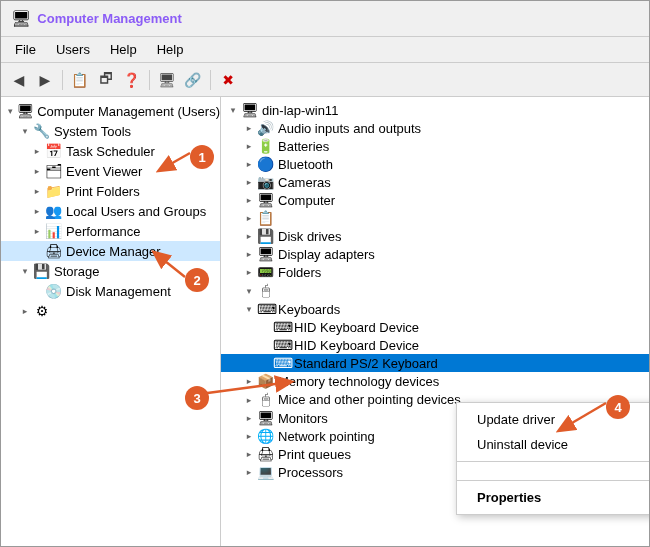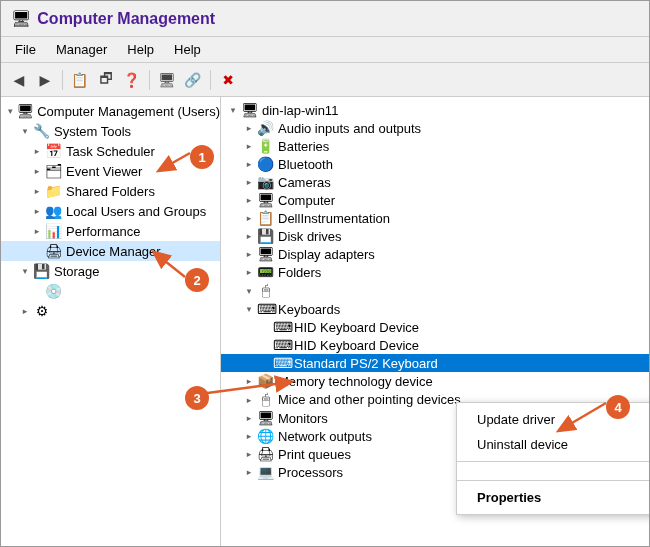--- a/index.html
+++ b/index.html
@@ -33,9 +33,9 @@
       font-size: 16px;
     }
     .title-bar-text {
-      font-size: 16px;
+      font-size: 13px;
       font-weight: 600;
-      color: #4c1d95;
+      color: #8b5cf6;
     }
     
     .menu-bar {

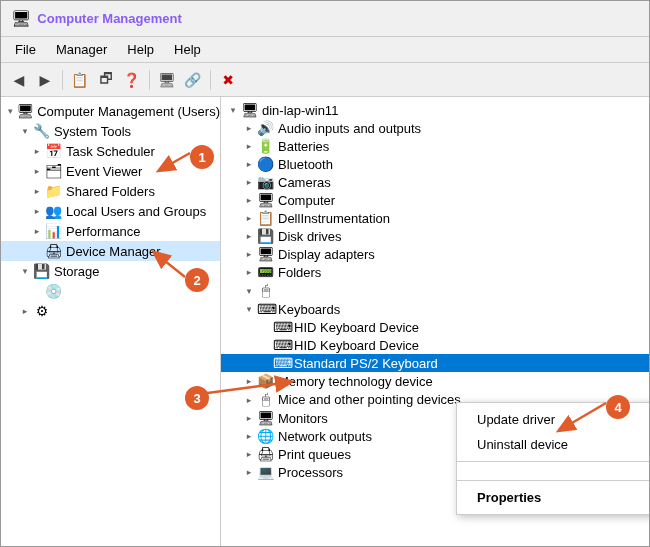--- a/index.html
+++ b/index.html
@@ -207,7 +207,7 @@
 
   <div class="menu-bar">
     <div class="menu-item">File</div>
-    <div class="menu-item">Manager</div>
+    <div class="menu-item">Users</div>
     <div class="menu-item">Help</div>
     <div class="menu-item">Help</div>
   </div>

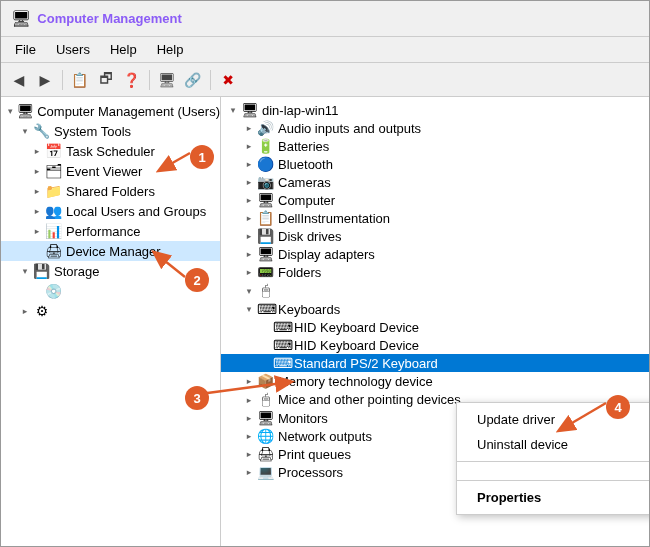--- a/index.html
+++ b/index.html
@@ -262,7 +262,7 @@
         <span class="tree-indent" style="width:28px"></span>
         <span class="tree-expander">▸</span>
         <span class="tree-icon">📁</span>
-        <span class="tree-label">Shared Folders</span>
+        <span class="tree-label">Print Folders</span>
       </div>
 
       <div class="tree-item">

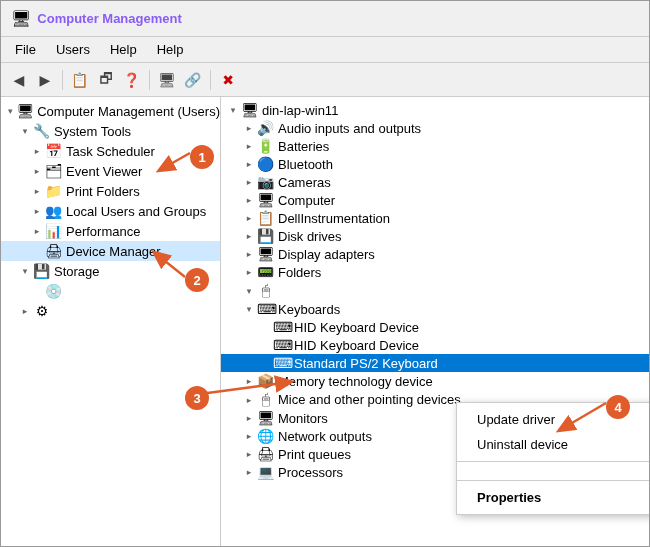--- a/index.html
+++ b/index.html
@@ -355,7 +355,6 @@
         <span class="tree-indent" style="width:20px"></span>
         <span class="tree-expander">▸</span>
         <span class="tree-icon">📋</span>
-        <span class="tree-label">DellInstrumentation</span>
       </div>
 
       <div class="device-tree-item">

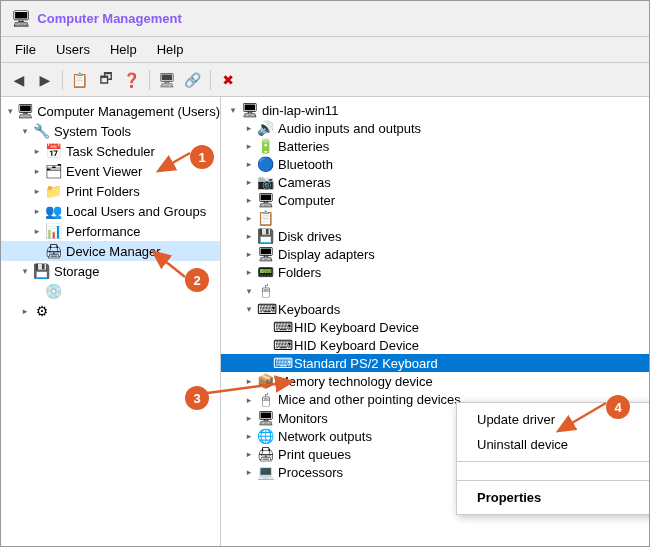--- a/index.html
+++ b/index.html
@@ -297,6 +297,7 @@
         <span class="tree-indent" style="width:28px"></span>
         <span class="tree-expander"> </span>
         <span class="tree-icon">💿</span>
+        <span class="tree-label">Disk Management</span>
       </div>
 
       <div class="tree-item">

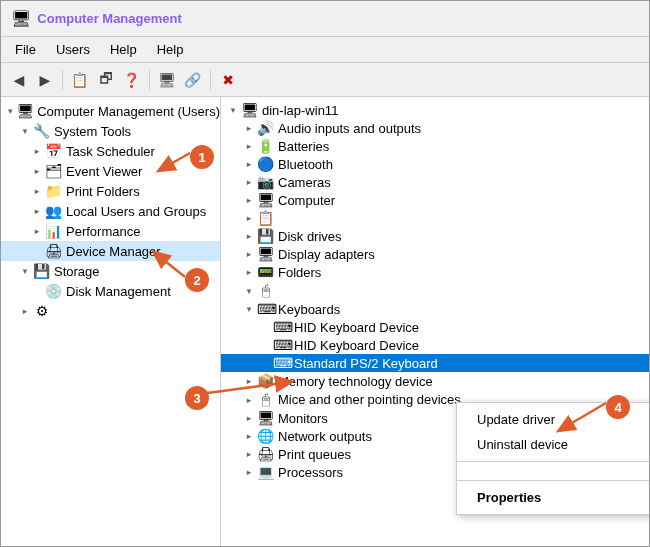--- a/index.html
+++ b/index.html
@@ -142,7 +142,7 @@
       color: #fff;
     }
     .device-tree-item.highlighted .tree-label {
-      color: #ffffff;
+      color: #000000;
     }
     
     .context-menu {

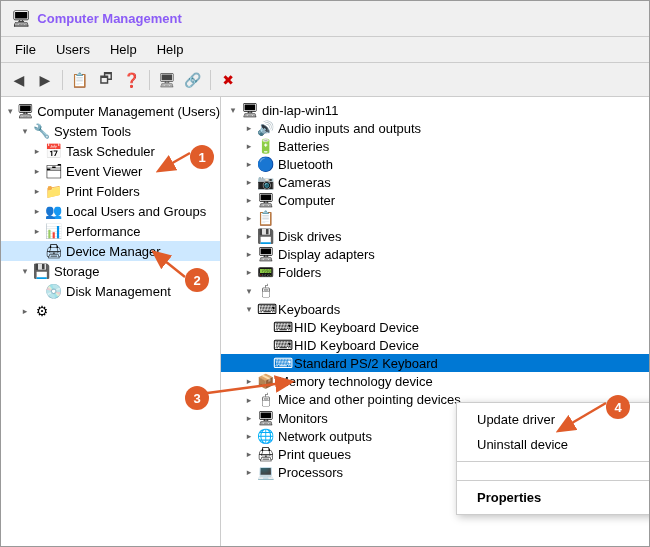--- a/index.html
+++ b/index.html
@@ -417,7 +417,7 @@
         <span class="tree-indent" style="width:20px"></span>
         <span class="tree-expander">▸</span>
         <span class="tree-icon">📦</span>
-        <span class="tree-label">Memory technology device</span>
+        <span class="tree-label">Memory technology devices</span>
       </div>
 
       <div class="device-tree-item">

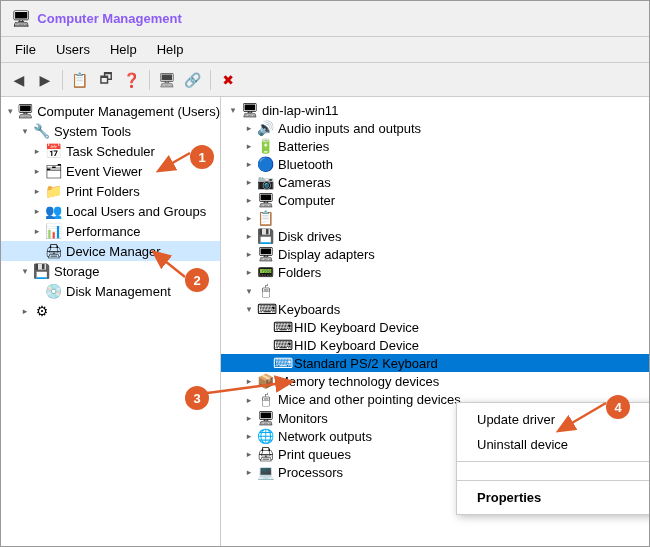--- a/index.html
+++ b/index.html
@@ -438,7 +438,7 @@
         <span class="tree-indent" style="width:20px"></span>
         <span class="tree-expander">▸</span>
         <span class="tree-icon">🌐</span>
-        <span class="tree-label">Network outputs</span>
+        <span class="tree-label">Network pointing</span>
       </div>
 
       <div class="device-tree-item">

